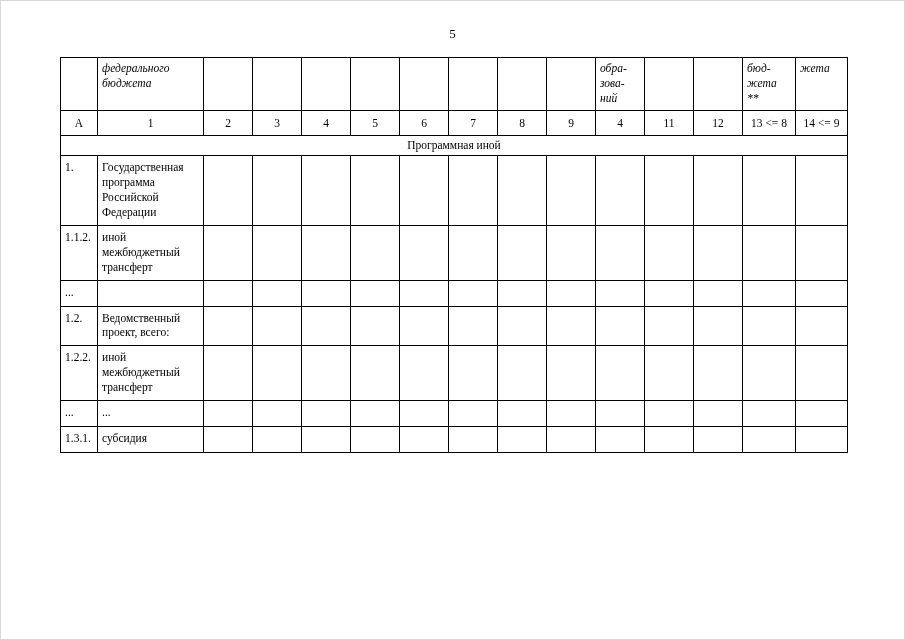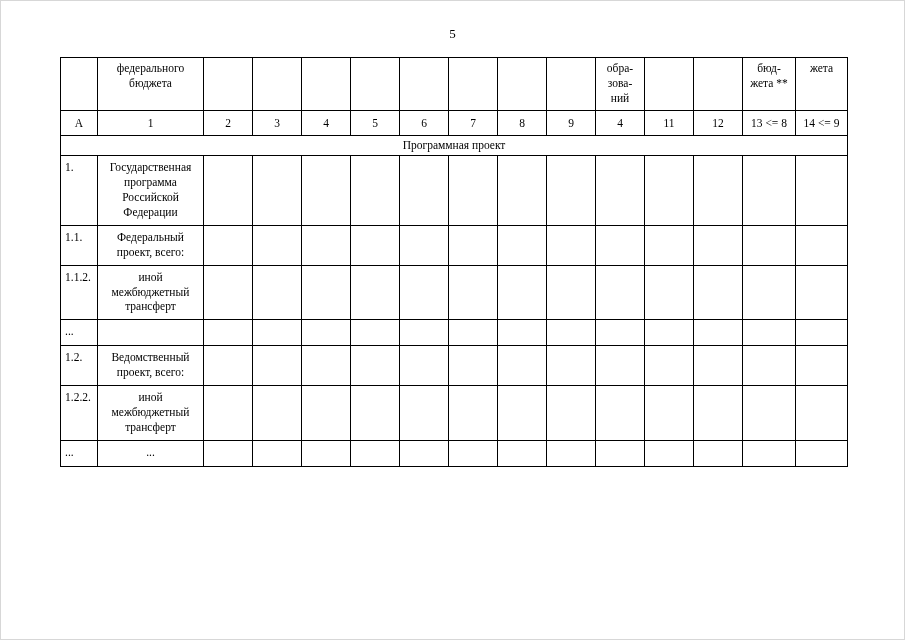--- a/index.html
+++ b/index.html
@@ -40,10 +40,10 @@
     word-wrap: break-word;
   }
   tr.hdr1 td {
-    text-align: center;
     white-space: pre-line;
     height: 46px;
     vertical-align: top;
+    font-style: italic;
   }
   tr.hdr2 td {
     text-align: center;

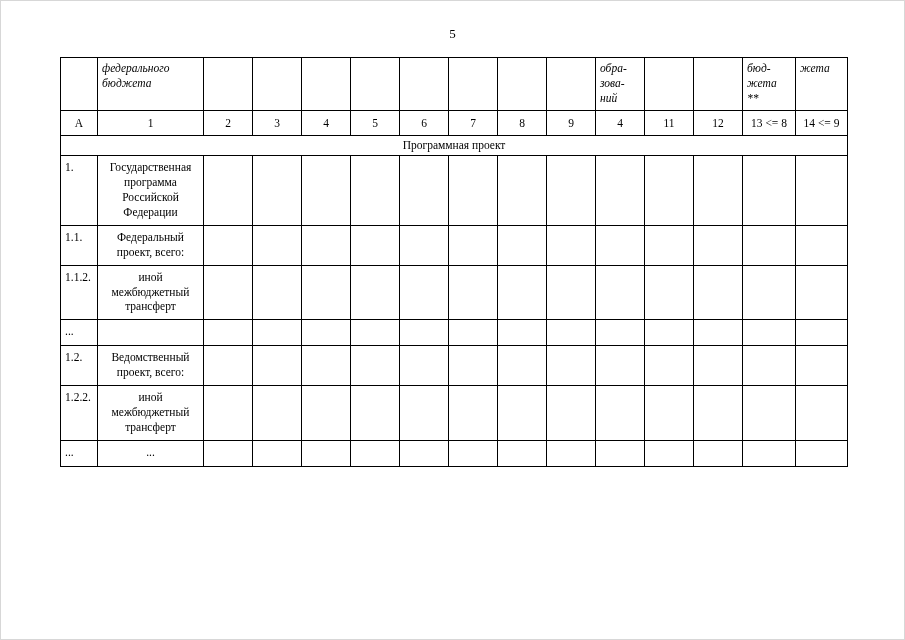--- a/index.html
+++ b/index.html
@@ -129,7 +129,7 @@
         <td>14 &lt;= 9</td>
       </tr>
       <tr class="section-row">
-        <td colspan="15">Программная проект</td>
+        <td colspan="15">Программная иной</td>
       </tr>
     </thead>
     <tbody class="rows">

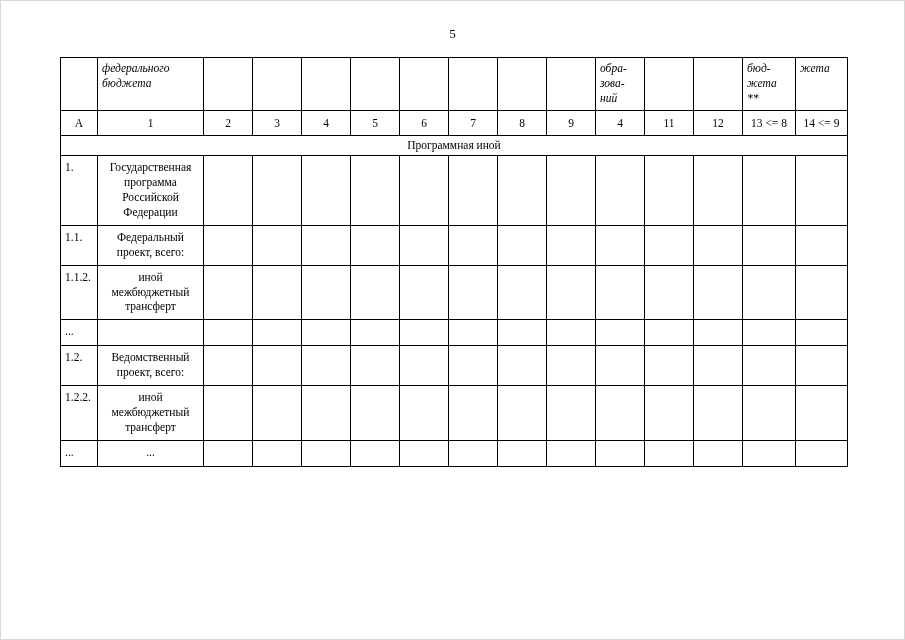--- a/index.html
+++ b/index.html
@@ -63,7 +63,7 @@
     padding: 4px 4px 5px 4px;
   }
   td.num-cell { text-align: left; }
-  td.name-cell { text-align: center; }
+  td.name-cell { text-align: left; }
 </style>
 </head>
 <body>

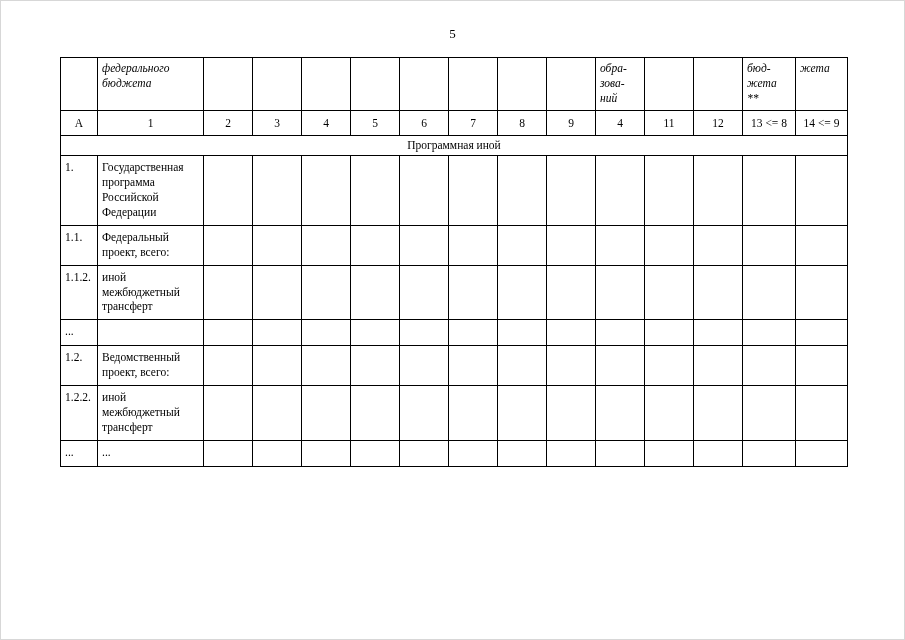--- a/index.html
+++ b/index.html
@@ -151,23 +151,6 @@
           <td></td>
         </tr>
         <tr>
-          <td class="num-cell">1.1.</td>
-          <td class="name-cell">Федеральный проект, всего:</td>
-          <td></td>
-          <td></td>
-          <td></td>
-          <td></td>
-          <td></td>
-          <td></td>
-          <td></td>
-          <td></td>
-          <td></td>
-          <td></td>
-          <td></td>
-          <td></td>
-          <td></td>
-        </tr>
-        <tr>
           <td class="num-cell">1.1.2.</td>
           <td class="name-cell">иной межбюджетный трансферт</td>
           <td></td>

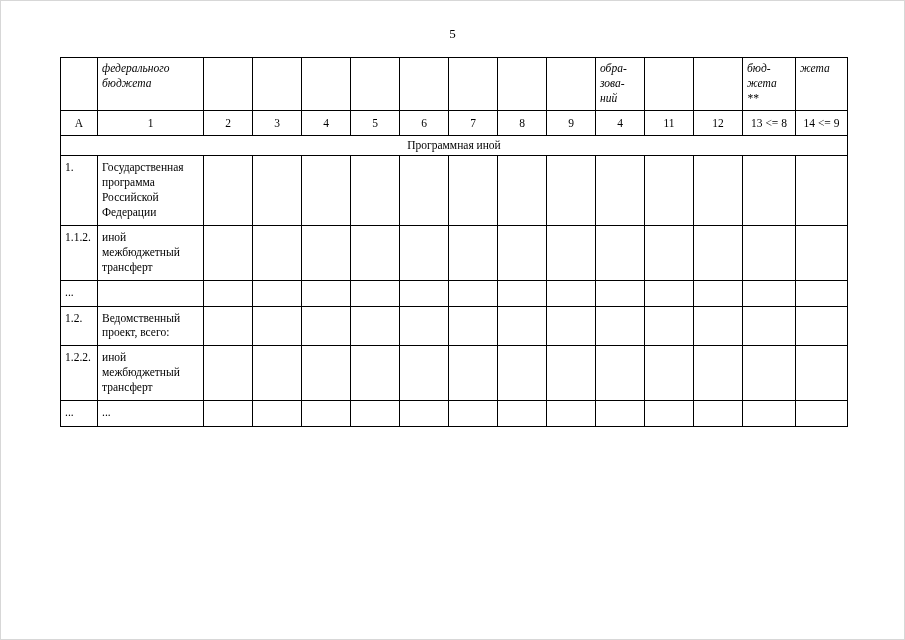--- a/index.html
+++ b/index.html
@@ -235,6 +235,23 @@
           <td></td>
           <td></td>
         </tr>
+        <tr>
+          <td class="num-cell">1.3.1.</td>
+          <td class="name-cell">субсидия</td>
+          <td></td>
+          <td></td>
+          <td></td>
+          <td></td>
+          <td></td>
+          <td></td>
+          <td></td>
+          <td></td>
+          <td></td>
+          <td></td>
+          <td></td>
+          <td></td>
+          <td></td>
+        </tr>
       </tbody>
   </table>
 </div>

